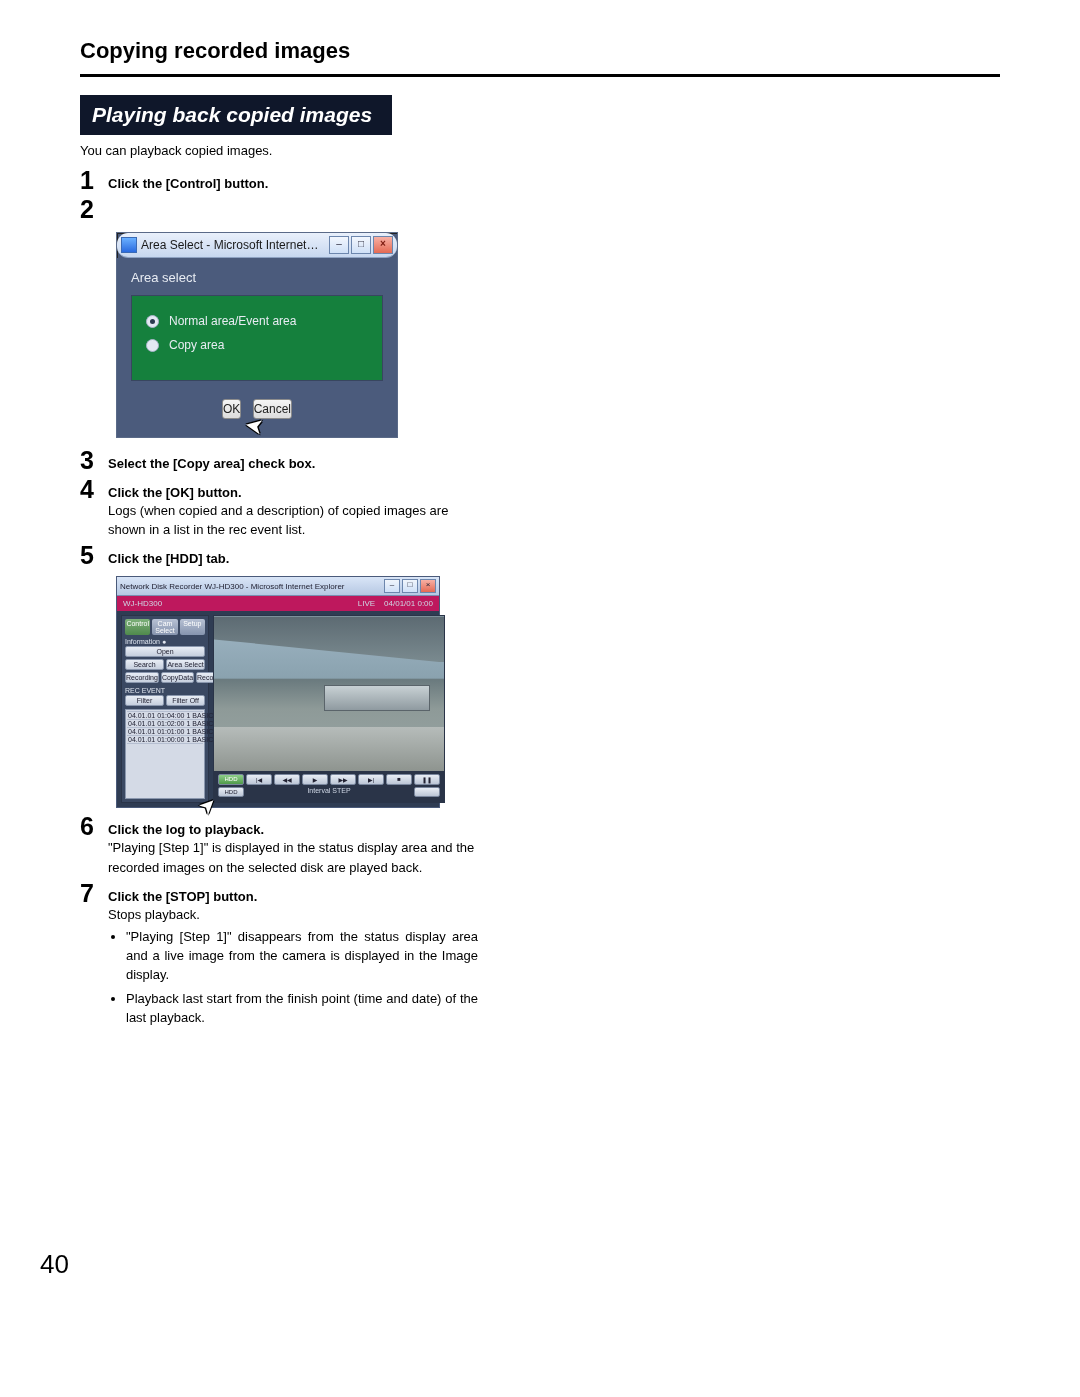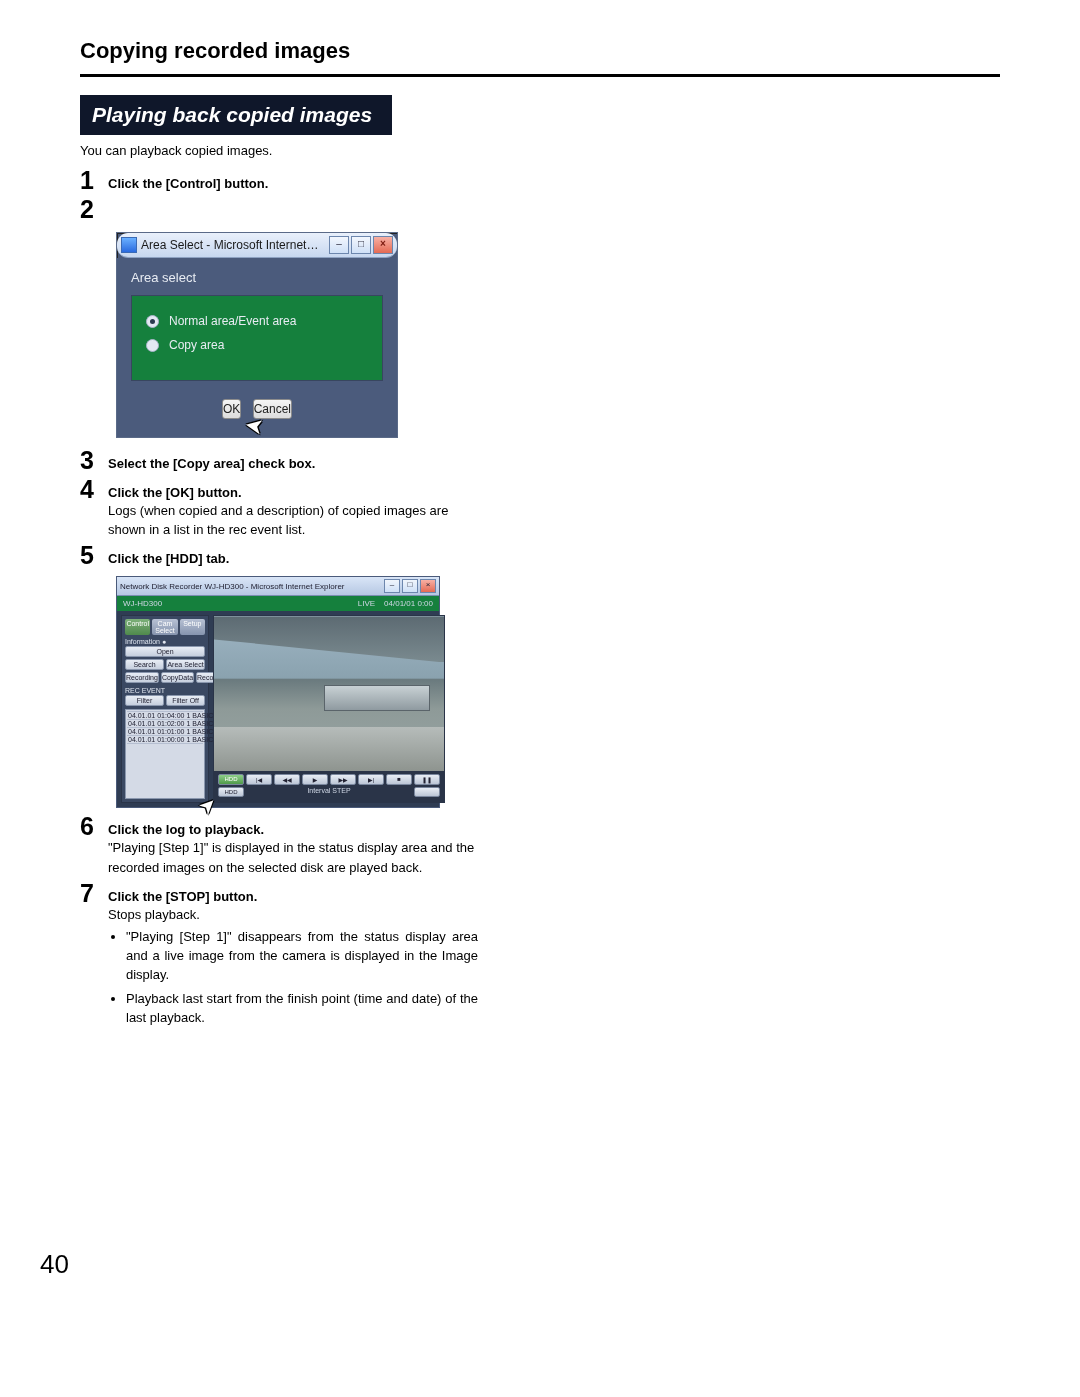--- a/index.html
+++ b/index.html
@@ -204,7 +204,7 @@
   .dialog2 .headerbar {
     display:flex; justify-content:space-between;
     padding:3px 6px;
-    background:#15803d;
+    background:#be185d;
     font-size:8px;
   }
   .dialog2 .content {

